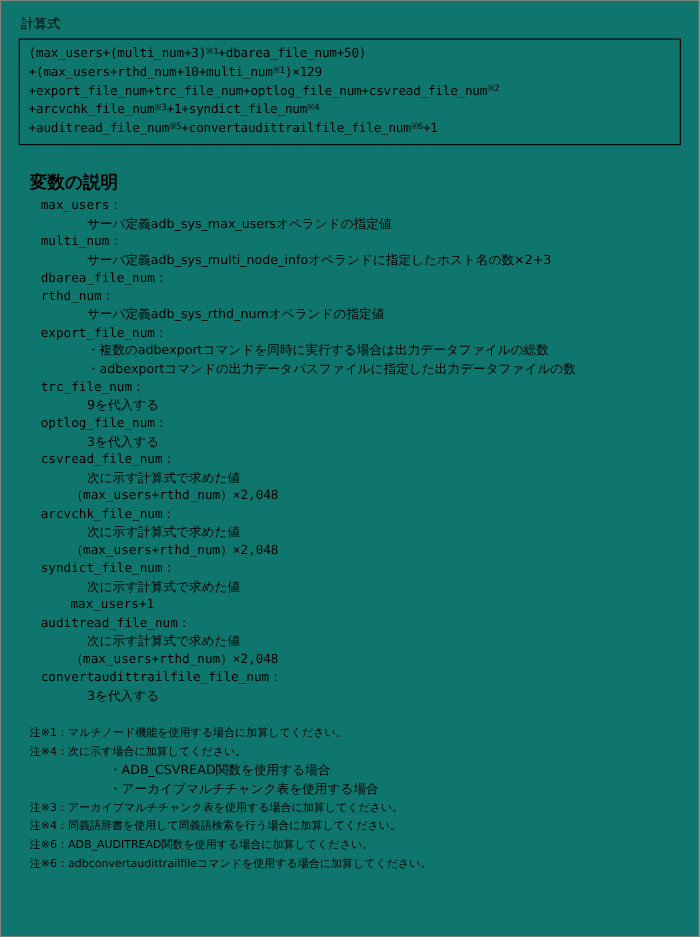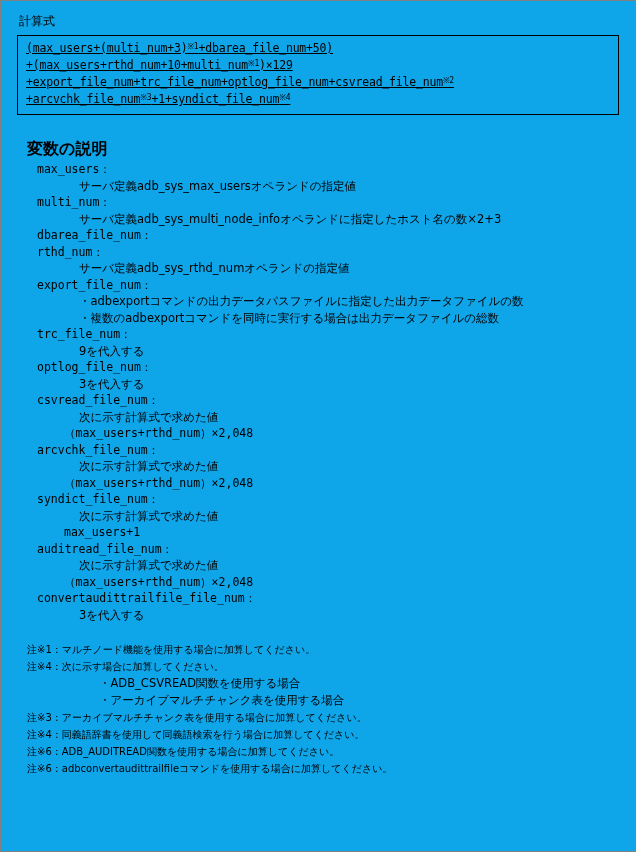--- a/index.html
+++ b/index.html
@@ -19,7 +19,7 @@
     height: 852px;
     border: 1px solid #808080;
     padding: 10px 14px 0 14px;
-    background: #0ea5e9;
+    background: #0f766e;
   }
   .section-title {
     font-size: 12px;

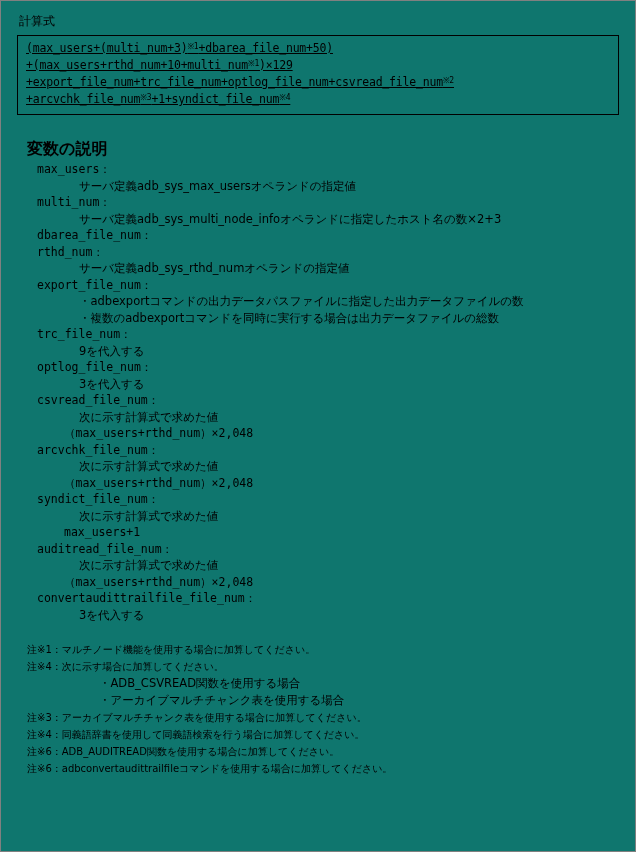--- a/index.html
+++ b/index.html
@@ -31,7 +31,6 @@
     border: 1px solid #000000;
     padding: 4px 8px 6px 8px;
     margin: 0 2px 0 2px;
-    text-decoration: underline;
   }
   .formula-line {
     font-family: "DejaVu Sans Mono", monospace;

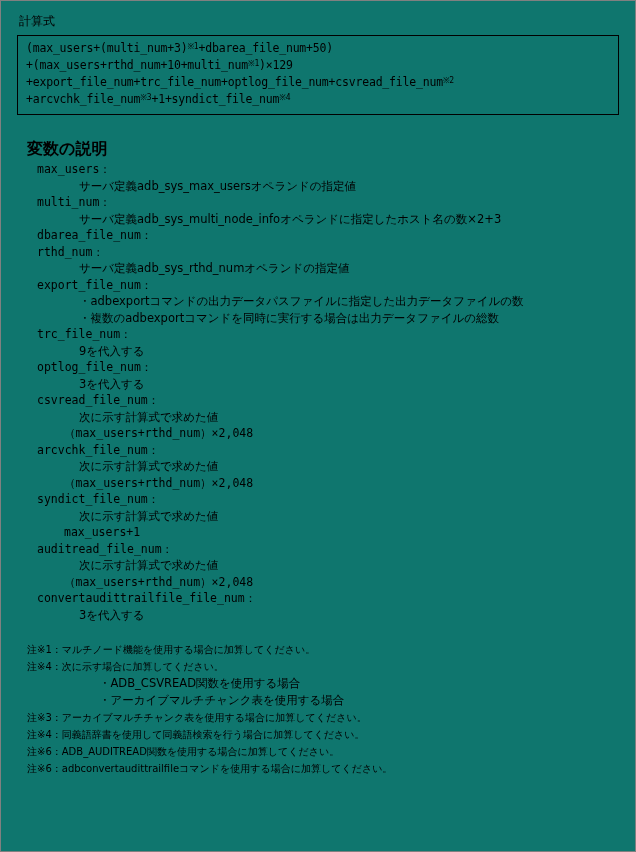--- a/index.html
+++ b/index.html
@@ -97,6 +97,7 @@
     <div class="formula-line"><span>+(max_users+rthd_num+10+multi_num</span><sup>※1</sup><span>)×129</span></div>
     <div class="formula-line"><span>+export_file_num+trc_file_num+optlog_file_num+csvread_file_num</span><sup>※2</sup><span></span></div>
     <div class="formula-line"><span>+arcvchk_file_num</span><sup>※3</sup><span>+1+syndict_file_num</span><sup>※4</sup><span></span></div>
+    <div class="formula-line"><span>+auditread_file_num</span><sup>※5</sup><span>+convertaudittrailfile_file_num</span><sup>※6</sup><span>+1</span></div>
   </div>
 
   <div class="vars-title">変数の説明</div>

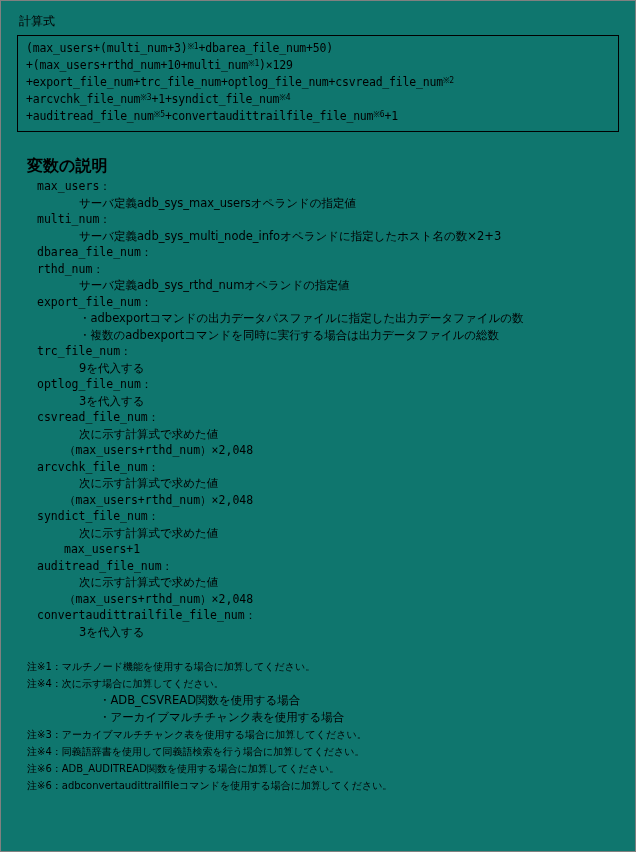--- a/index.html
+++ b/index.html
@@ -116,8 +116,8 @@
     <div class="var-desc">サーバ定義adb_sys_rthd_numオペランドの指定値</div>
 
     <div class="var-name">export_file_num：</div>
+    <div class="var-desc">・複数のadbexportコマンドを同時に実行する場合は出力データファイルの総数</div>
     <div class="var-desc">・adbexportコマンドの出力データパスファイルに指定した出力データファイルの数</div>
-    <div class="var-desc">・複数のadbexportコマンドを同時に実行する場合は出力データファイルの総数</div>
 
     <div class="var-name">trc_file_num：</div>
     <div class="var-desc">9を代入する</div>

